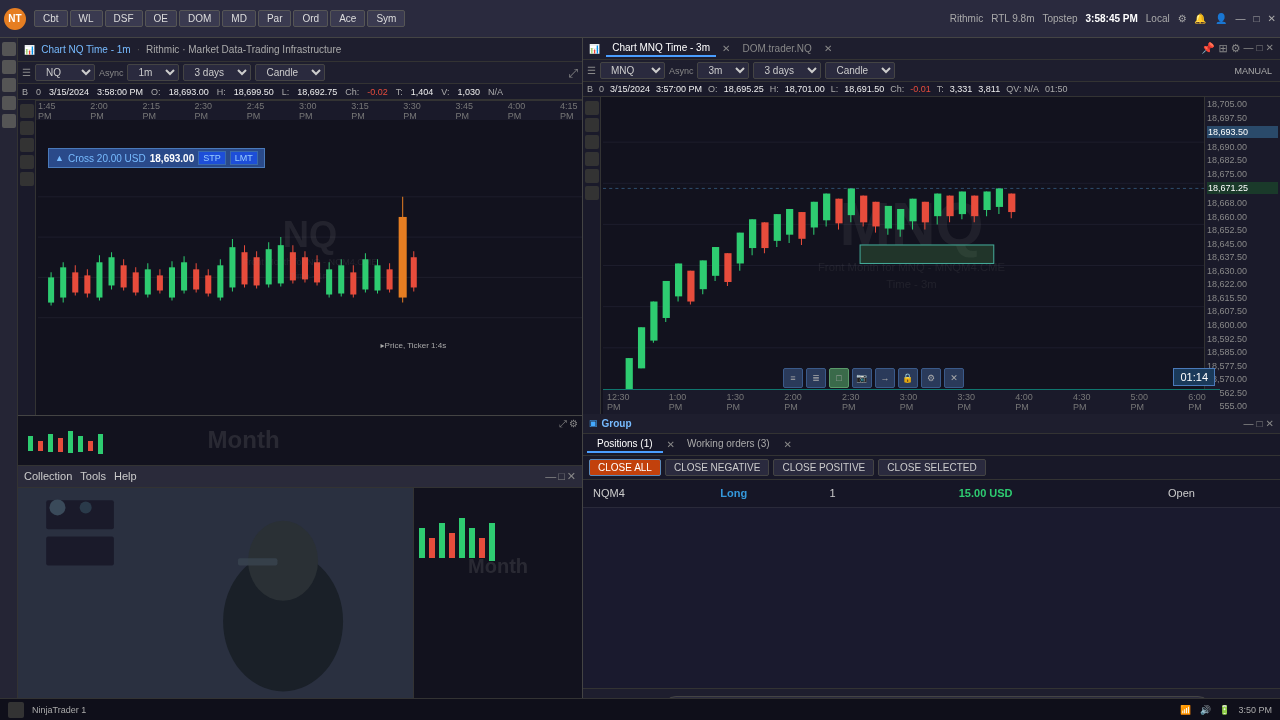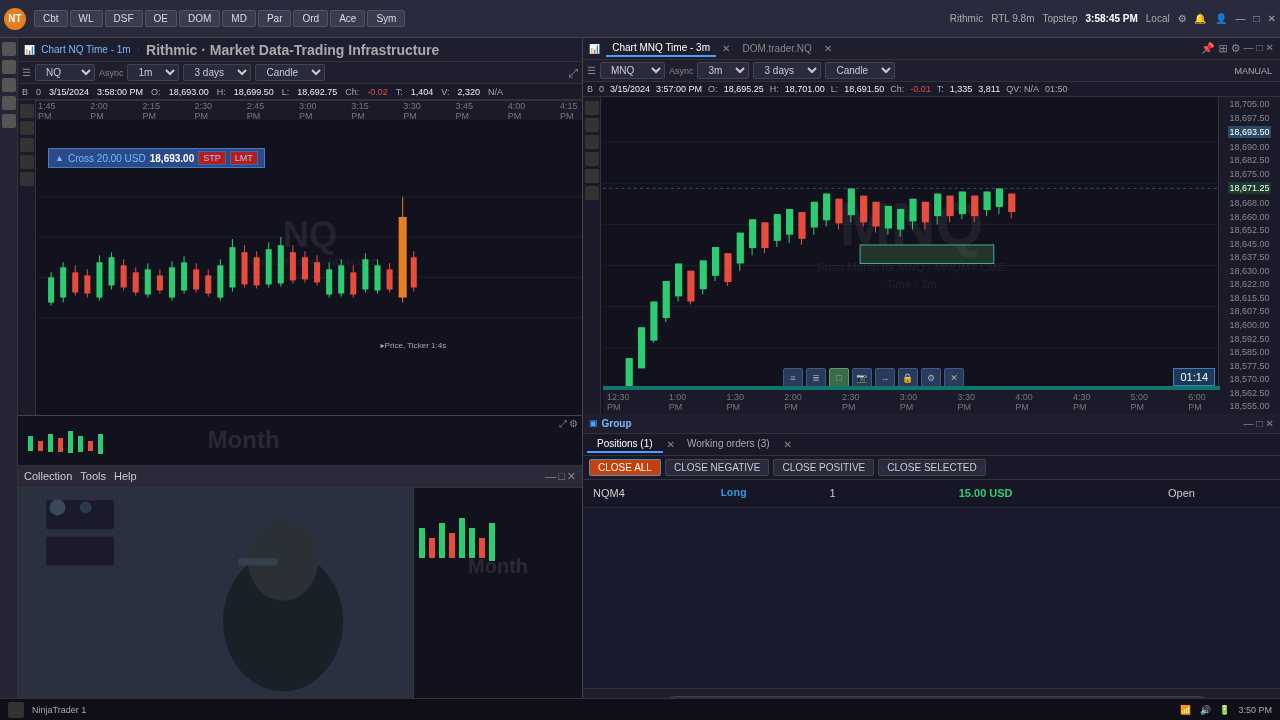--- a/index.html
+++ b/index.html
@@ -561,7 +561,7 @@
       <span style="color:#4af;font-size:9px;">📊</span>
       <span class="chart-header-title">Chart NQ Time - 1m</span>
       <span class="header-sep">·</span>
-      <span style="font-size:14px;color:#aaa;font-weight:bold;">Rithmic · Market Data-Trading Infrastructure</span>
+      <span style="font-size:10px;color:#aaa;">Rithmic · Market Data-Trading Infrastructure</span>
     </div>
 
     <div class="chart-toolbar">

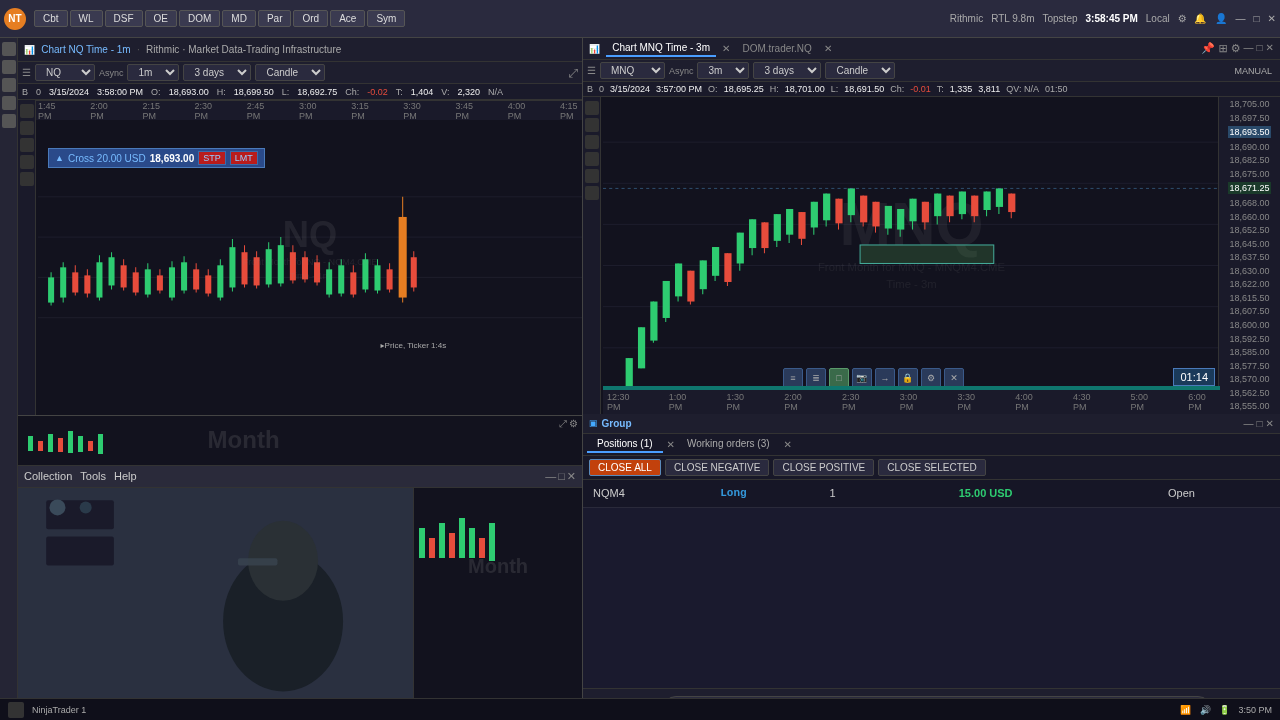--- a/index.html
+++ b/index.html
@@ -598,7 +598,7 @@
       <span>T:</span>
       <span class="value">1,404</span>
       <span>V:</span>
-      <span class="value">2,320</span>
+      <span class="value">1,030</span>
       <span>N/A</span>
     </div>
 

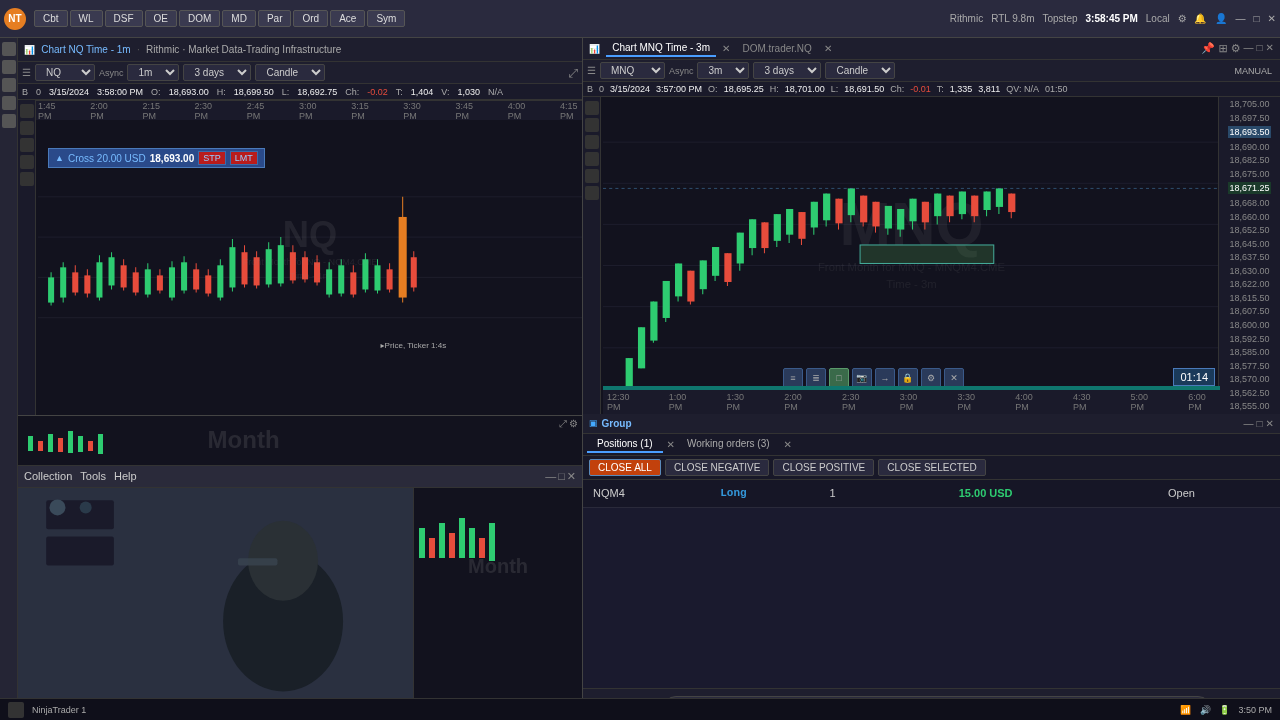--- a/index.html
+++ b/index.html
@@ -837,7 +837,7 @@
       <span>Ch:</span>
       <span style="color:#e74c3c;">-0.01</span>
       <span>T:</span>
-      <span style="color:#eee;">1,335</span>
+      <span style="color:#eee;">3,331</span>
       <span style="color:#eee;">3,811</span>
       <span>QV: N/A</span>
       <span>01:50</span>

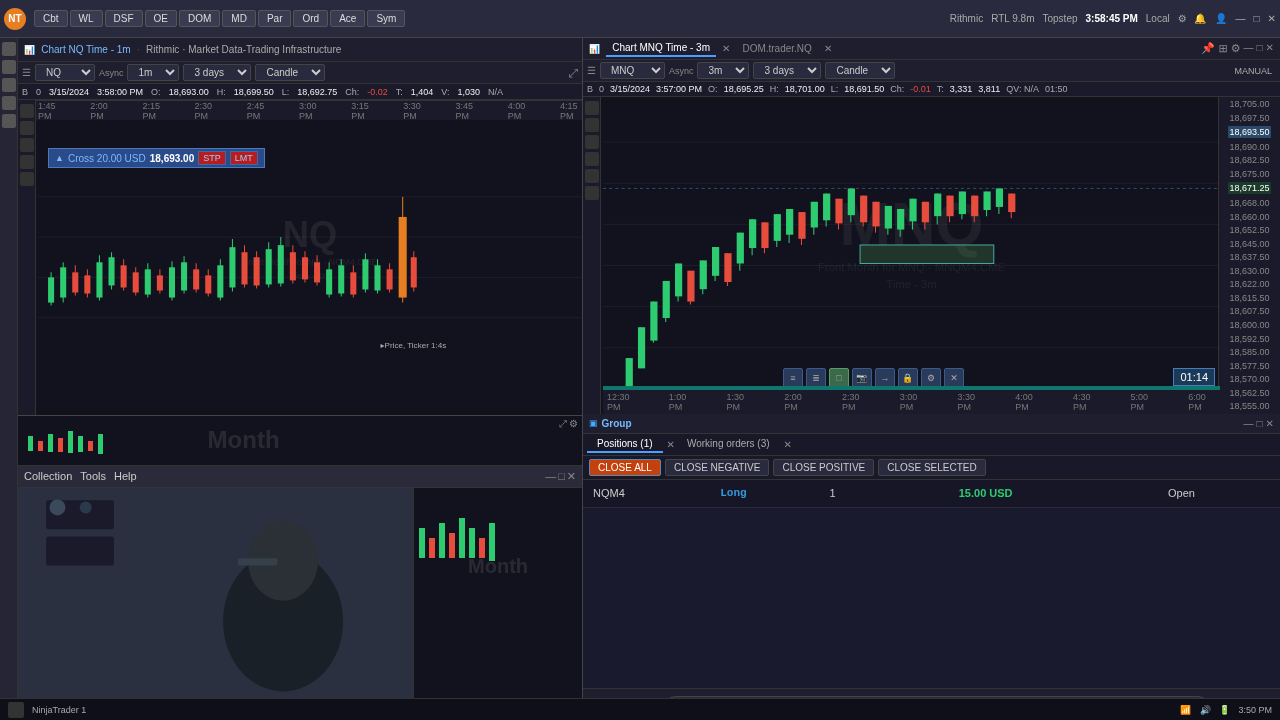--- a/index.html
+++ b/index.html
@@ -941,7 +941,7 @@
         <line x1="0" y1="75" x2="600" y2="75" stroke="#4a8aba" stroke-width="0.5" stroke-dasharray="3,3"></line>
       </svg>
 
-      <div class="price-scale" style="position:absolute;right:0;top:0;width:62px;height:100%;background:#1a1a2a;border-left:1px solid #333;font-size:9px;color:#888;display:flex;flex-direction:column;justify-content:space-between;padding:2px 2px;align-items:center;">
+      <div class="price-scale" style="position:absolute;right:0;top:0;width:76px;height:100%;background:#1a1a2a;border-left:1px solid #333;font-size:9px;color:#888;display:flex;flex-direction:column;justify-content:space-between;padding:2px 2px;">
         <span>18,705.00</span>
         <span>18,697.50</span>
         <span style="color:#fff;background:#2a4a6a;padding:1px;">18,693.50</span>

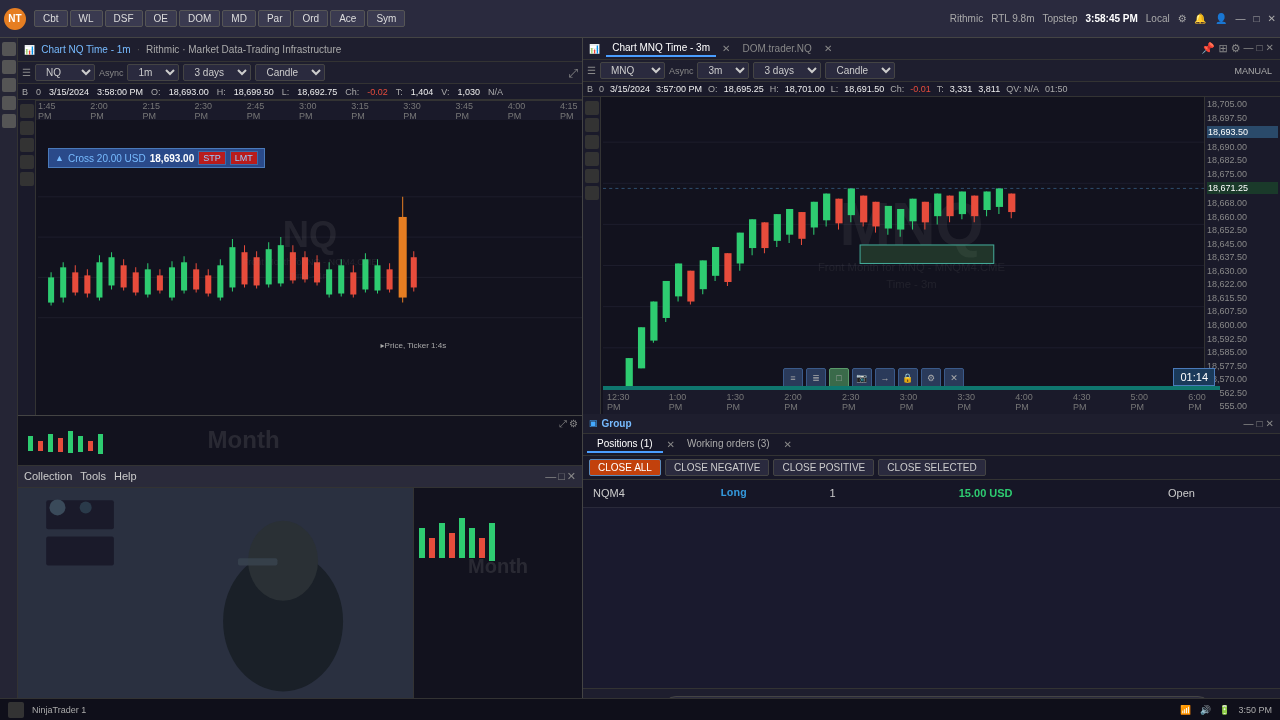--- a/index.html
+++ b/index.html
@@ -476,7 +476,7 @@
       gap: 4px;
     }
     .pos-stop-btn, .pos-limit-btn {
-      background: #b91c1c;
+      background: #1d4ed8;
       border: 1px solid #3a6aaa;
       color: #9cf;
       font-size: 9px;

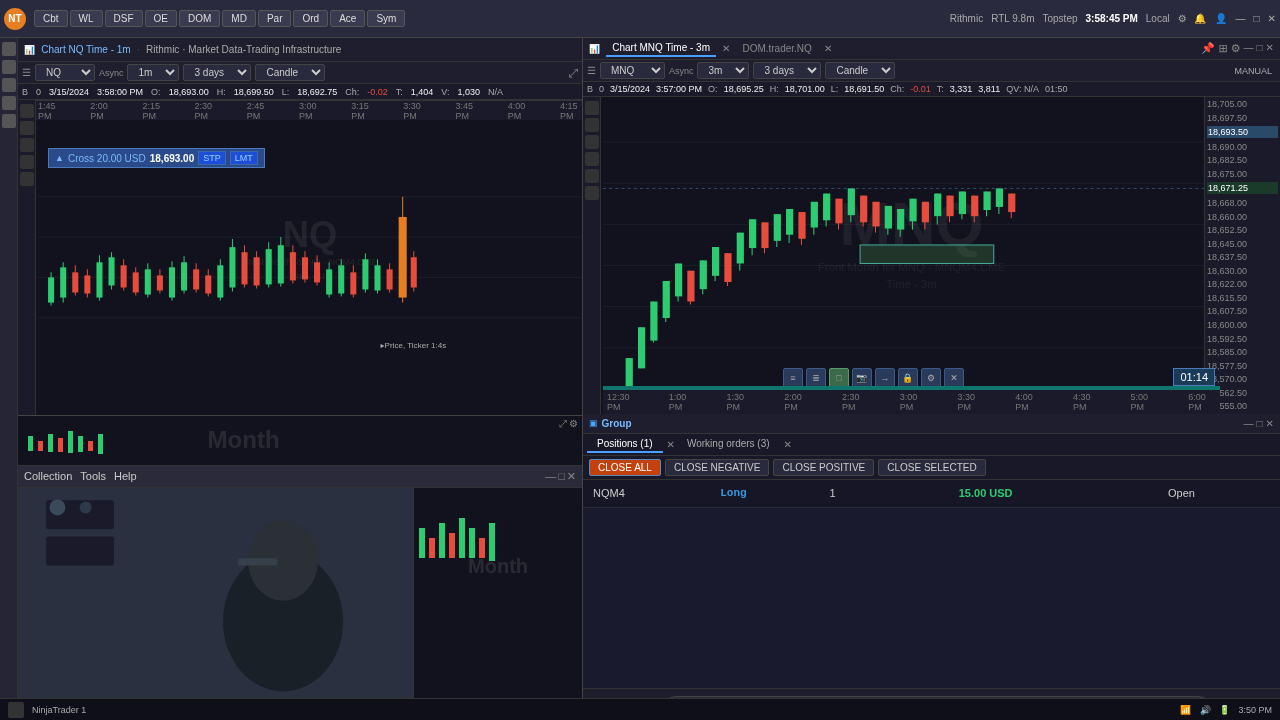--- a/index.html
+++ b/index.html
@@ -980,7 +980,7 @@
         <div class="cbt-icon">✕</div>
       </div>
 
-      <div style="position:absolute;bottom:0;left:20px;right:60px;height:20px;background:#1a1a2a;border-top:4px solid #0f766e;display:flex;align-items:center;padding:12px 4px;gap:30px;font-size:9px;color:#777;">
+      <div style="position:absolute;bottom:0;left:20px;right:60px;height:20px;background:#1a1a2a;border-top:1px solid #0f766e;display:flex;align-items:center;padding:12px 4px;gap:30px;font-size:9px;color:#777;">
         <span>12:30 PM</span>
         <span>1:00 PM</span>
         <span>1:30 PM</span>

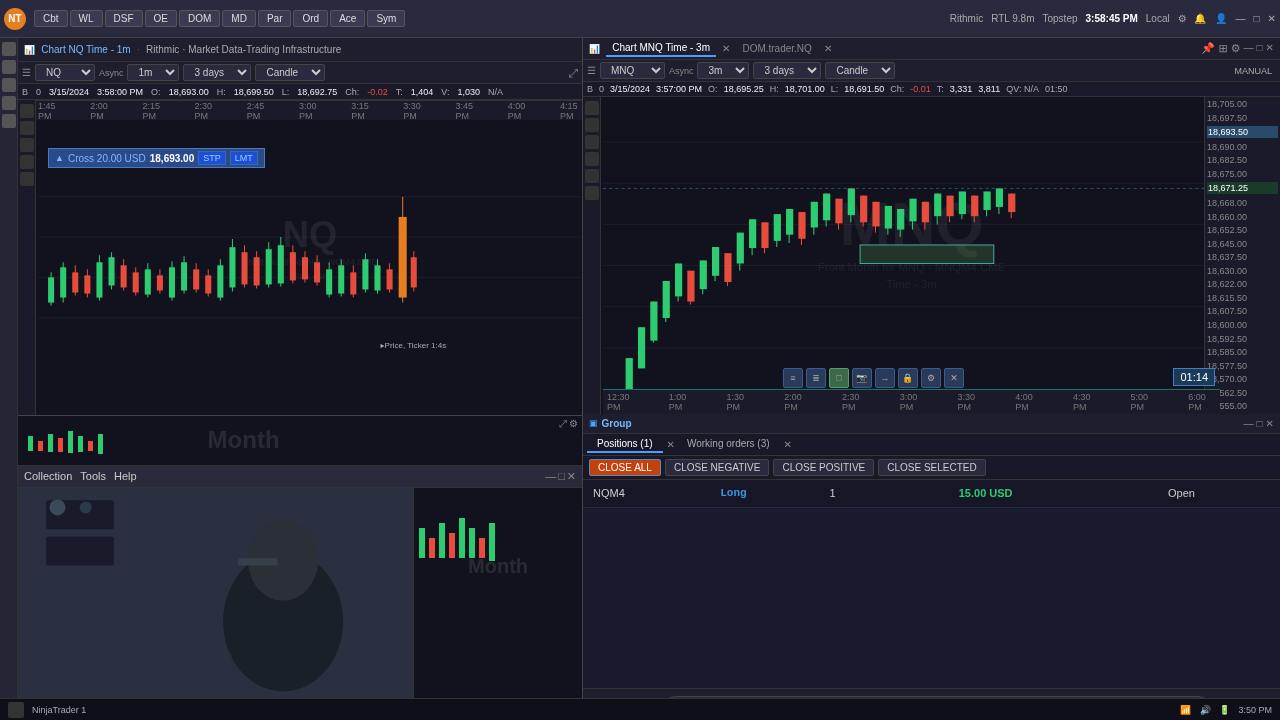--- a/index.html
+++ b/index.html
@@ -398,7 +398,7 @@
     .col-pnl { width: 200px; padding-left: 8px; }
     .col-state { width: 120px; padding-left: 8px; }
 
-    .val-long { color: #3498db; font-weight: bold; font-family: Liberation Mono, monospace; }
+    .val-long { color: #3498db; font-weight: bold; }
     .val-pos { color: #2ecc71; font-weight: bold; }
 
     

